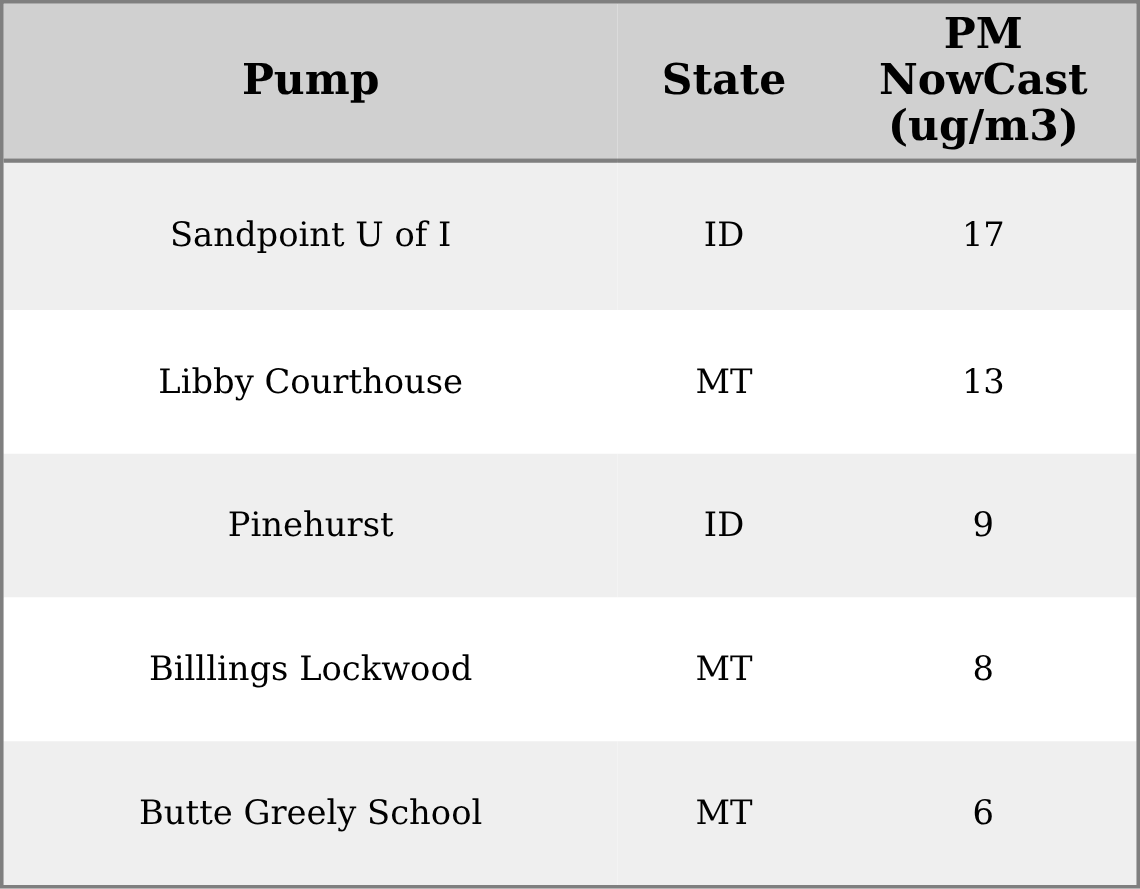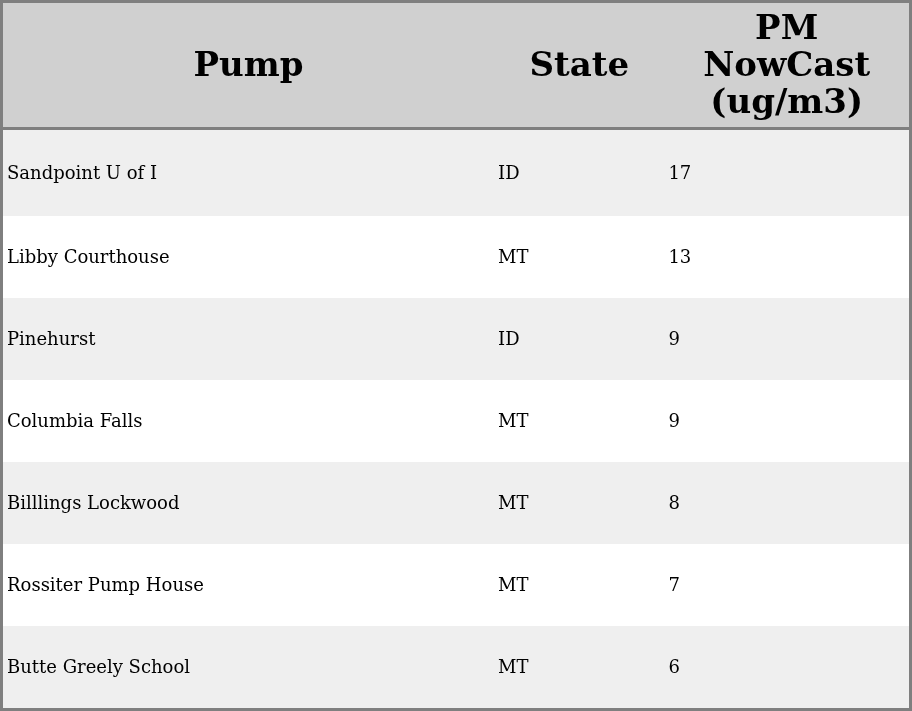--- a/index.html
+++ b/index.html
@@ -38,7 +38,8 @@
     padding:0 4px;
   }
   tbody td{
-    font-size:18px;
+    font-size:27px;
+    text-align:center;
     vertical-align:middle;
     padding:0 4px;
   }

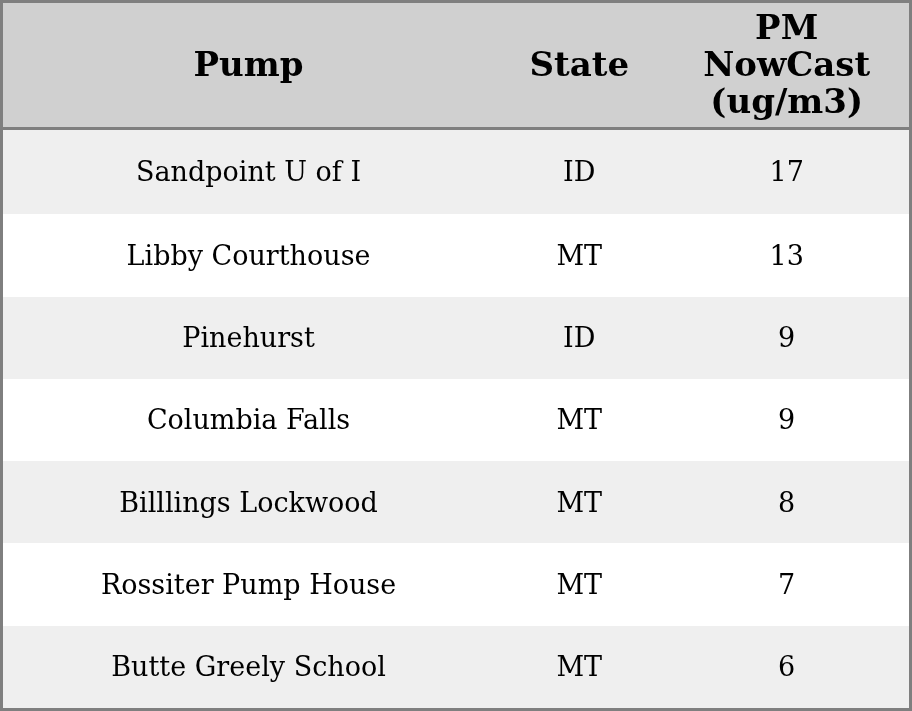--- a/index.html
+++ b/index.html
@@ -82,11 +82,6 @@
           <td>9</td>
         </tr>
         <tr>
-          <td>Columbia Falls</td>
-          <td>MT</td>
-          <td>9</td>
-        </tr>
-        <tr>
           <td>Billlings Lockwood</td>
           <td>MT</td>
           <td>8</td>

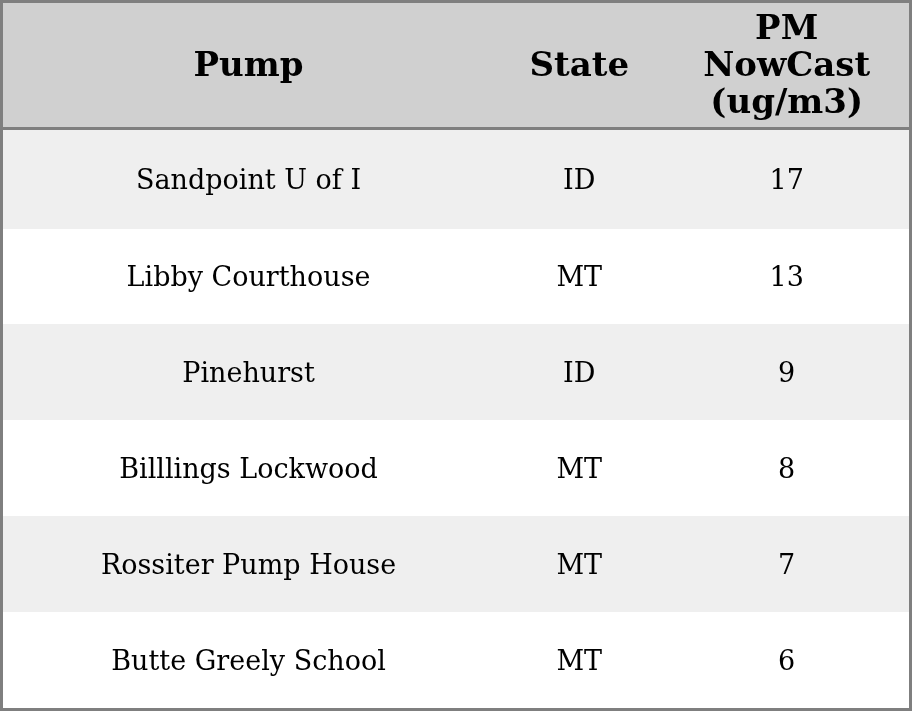--- a/index.html
+++ b/index.html
@@ -87,11 +87,6 @@
           <td>8</td>
         </tr>
         <tr>
-          <td>Rossiter Pump House</td>
-          <td>MT</td>
-          <td>7</td>
-        </tr>
-        <tr>
           <td>Butte Greely School</td>
           <td>MT</td>
           <td>6</td>

